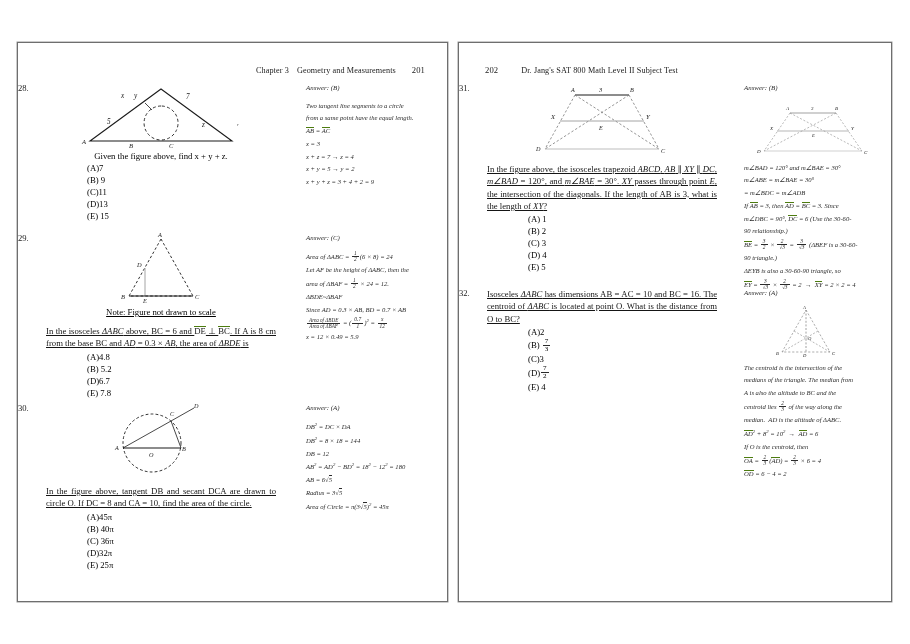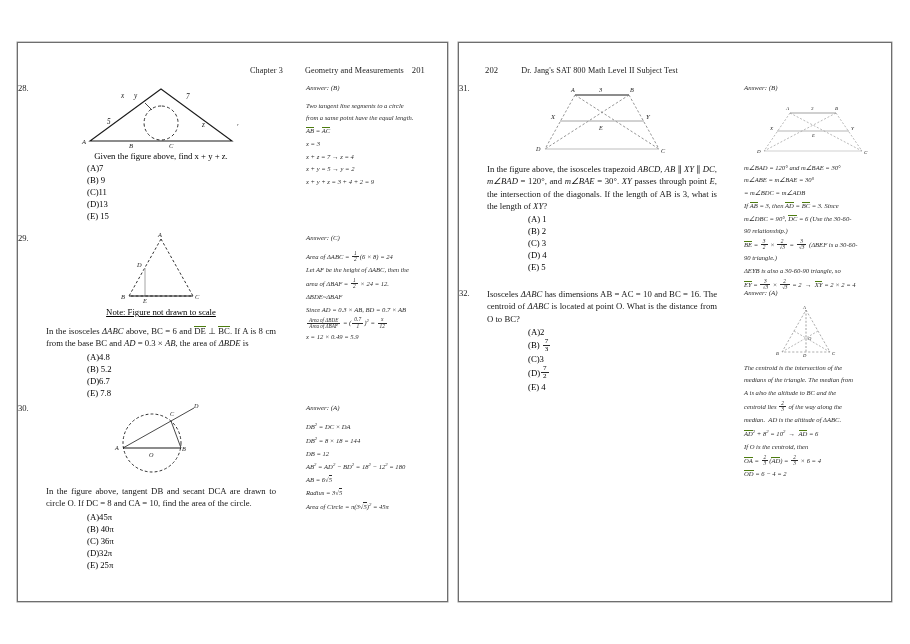--- a/index.html
+++ b/index.html
@@ -37,7 +37,7 @@
   }
   .runhead .folio { font-size: 8.6px; }
   #rh-left  { top: 22px; right: 22px; text-align: right; }
-  #rh-left .ch { margin-right: 22px; }
+  #rh-left .ch { margin-right: 8px; }
   #rh-left .folio { margin-left: 8px; }
   #rh-right { top: 22px; left: 26px; }
   #rh-right .folio { margin-right: 23px; }

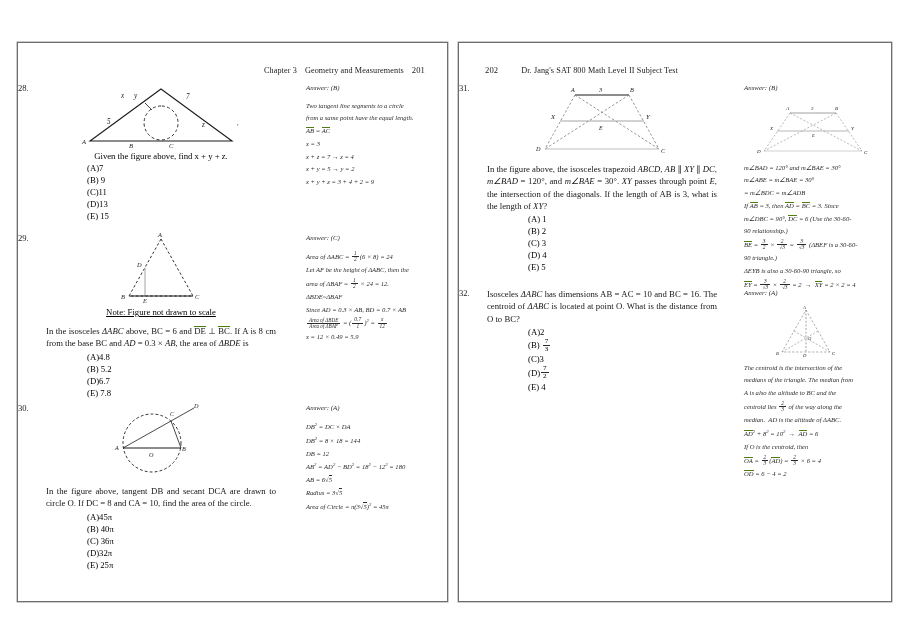--- a/index.html
+++ b/index.html
@@ -38,7 +38,7 @@
   .runhead .folio { font-size: 8.6px; }
   #rh-left  { top: 22px; right: 22px; text-align: right; }
   #rh-left .ch { margin-right: 8px; }
-  #rh-left .folio { margin-left: 8px; }
+  #rh-left .folio { margin-left: 16px; }
   #rh-right { top: 22px; left: 26px; }
   #rh-right .folio { margin-right: 23px; }
 

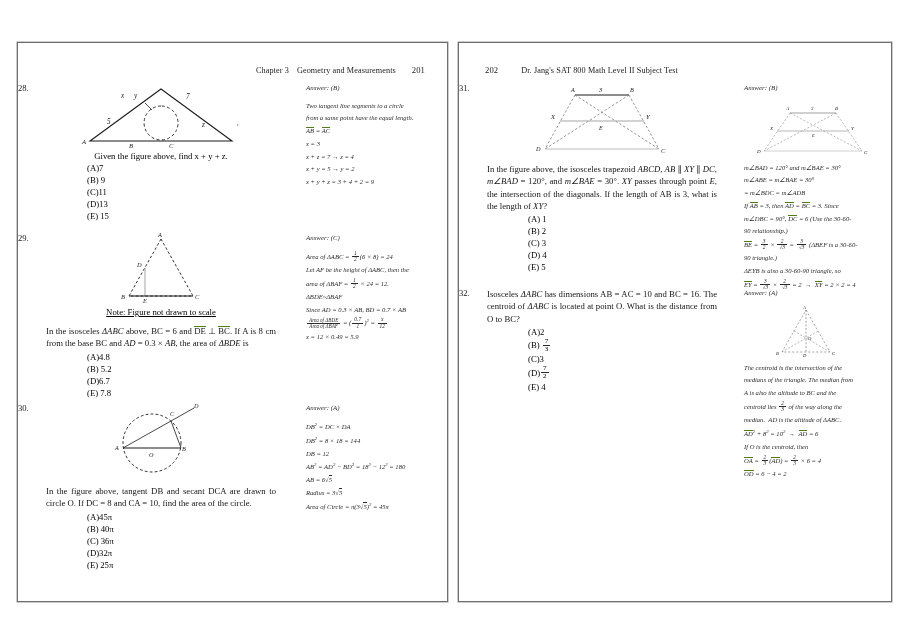--- a/index.html
+++ b/index.html
@@ -77,6 +77,7 @@
     line-height: 1.42;
     color: #151515;
     text-align: justify;
+    text-decoration: underline;
   }
   .qbody i, .acol i { font-style: italic; }
 

